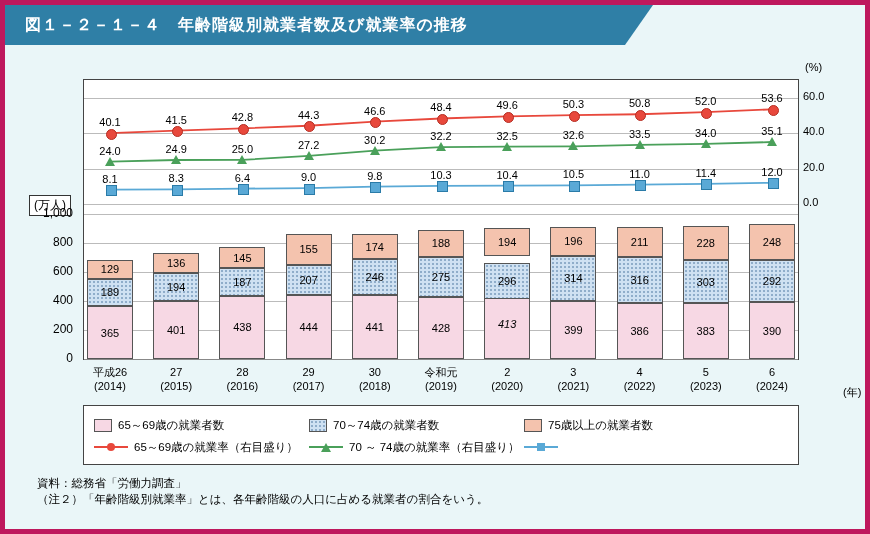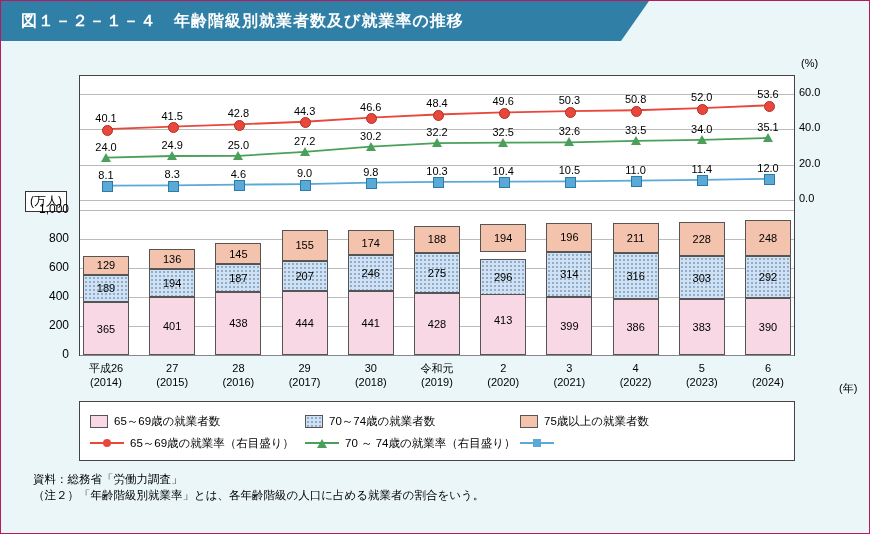--- a/index.html
+++ b/index.html
@@ -13,7 +13,7 @@
     position:relative;
     width:870px;height:534px;
     background:#eaf6f8;
-    border:1px solid #be185d;
+    border:5px solid #be185d;
     box-sizing:border-box;
   }
   

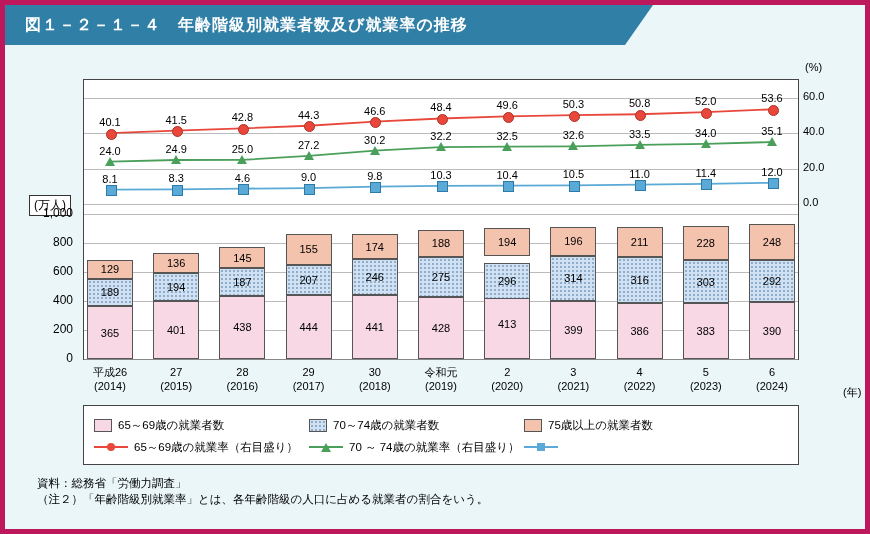--- a/index.html
+++ b/index.html
@@ -251,7 +251,7 @@
         <div class="pt sq" style="background: rgb(90, 169, 214); left: 92.2px; top: 109.337px;"></div>
         <div class="vlabel" style="left: 92.2px; top: 92.3367px;">8.3</div>
         <div class="pt sq" style="background: rgb(90, 169, 214); left: 158.4px; top: 108.63px;"></div>
-        <div class="vlabel" style="left: 158.4px; top: 91.63px;">4.6</div>
+        <div class="vlabel" style="left: 158.4px; top: 91.63px;">6.4</div>
         <div class="pt sq" style="background: rgb(90, 169, 214); left: 224.6px; top: 108.1px;"></div>
         <div class="vlabel" style="left: 224.6px; top: 91.1px;">9.0</div>
         <div class="pt sq" style="background: rgb(90, 169, 214); left: 290.8px; top: 106.687px;"></div>

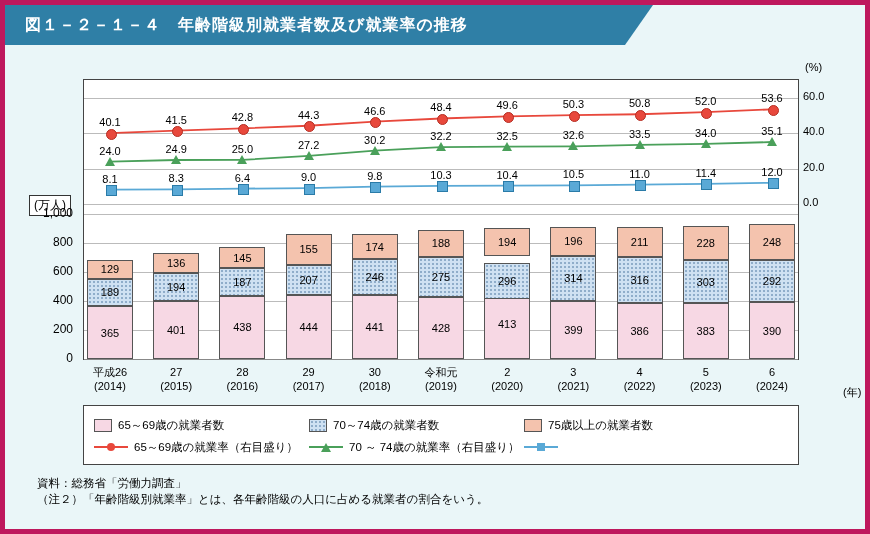--- a/index.html
+++ b/index.html
@@ -171,7 +171,7 @@
           <div class="seg seg75" style="height: 27.26px; bottom: 101.935px;">188</div>
         </div>
         <div class="col" style="left: 400.2px; height: 130.935px;">
-          <div class="seg seg65" style="height: 70px; bottom: 0px;">413</div>
+          <div class="seg seg65" style="height: 70px; bottom: 0px; font-style: italic;">413</div>
           <div class="seg seg70 dotpat" style="height: 36px; bottom: 59.885px;">296</div>
           <div class="seg seg75" style="height: 28.13px; bottom: 102.805px;">194</div>
         </div>

